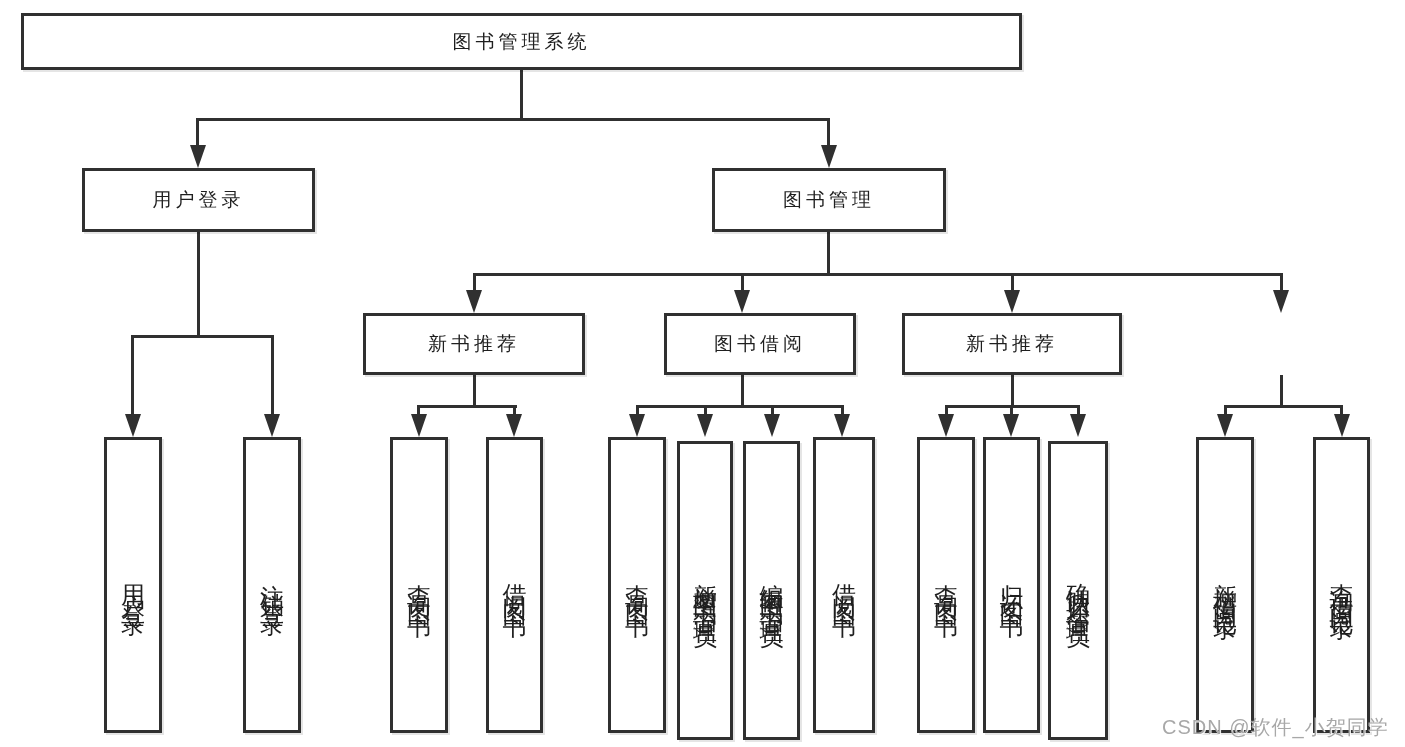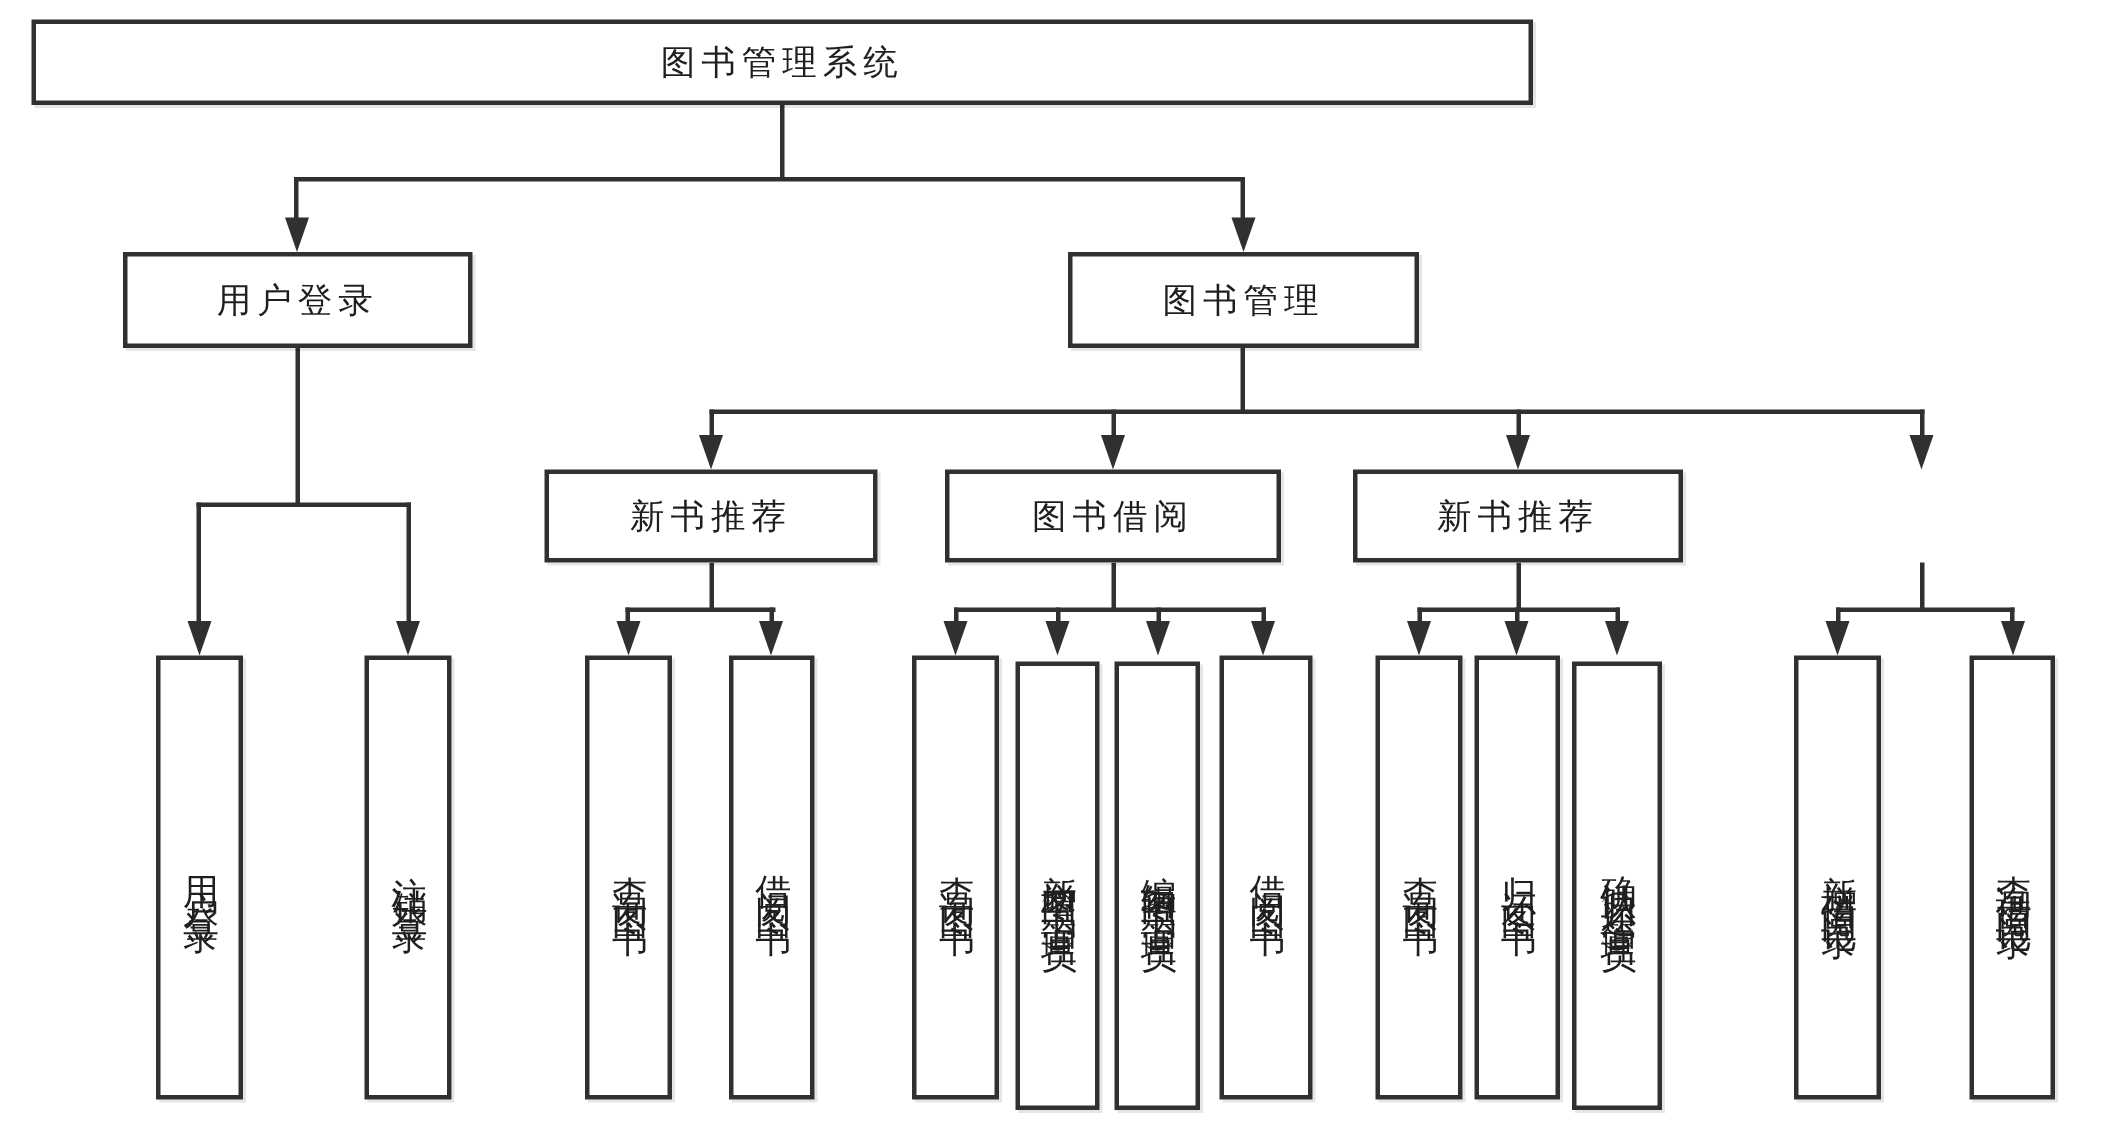--- a/index.html
+++ b/index.html
@@ -14,7 +14,7 @@
     color:var(--text,#1f1f1f);
     box-shadow:2px 2px 0 rgba(0,0,0,0.10);
   }
-  .hlabel{font-size:23px;letter-spacing:4px;white-space:nowrap;font-weight:500;}
+  .hlabel{font-size:19px;letter-spacing:4px;white-space:nowrap;font-weight:500;}
   .vtext{
     writing-mode:vertical-rl;text-orientation:mixed;
     font-size:24px;line-height:1;color:var(--text,#1f1f1f);font-weight:500;

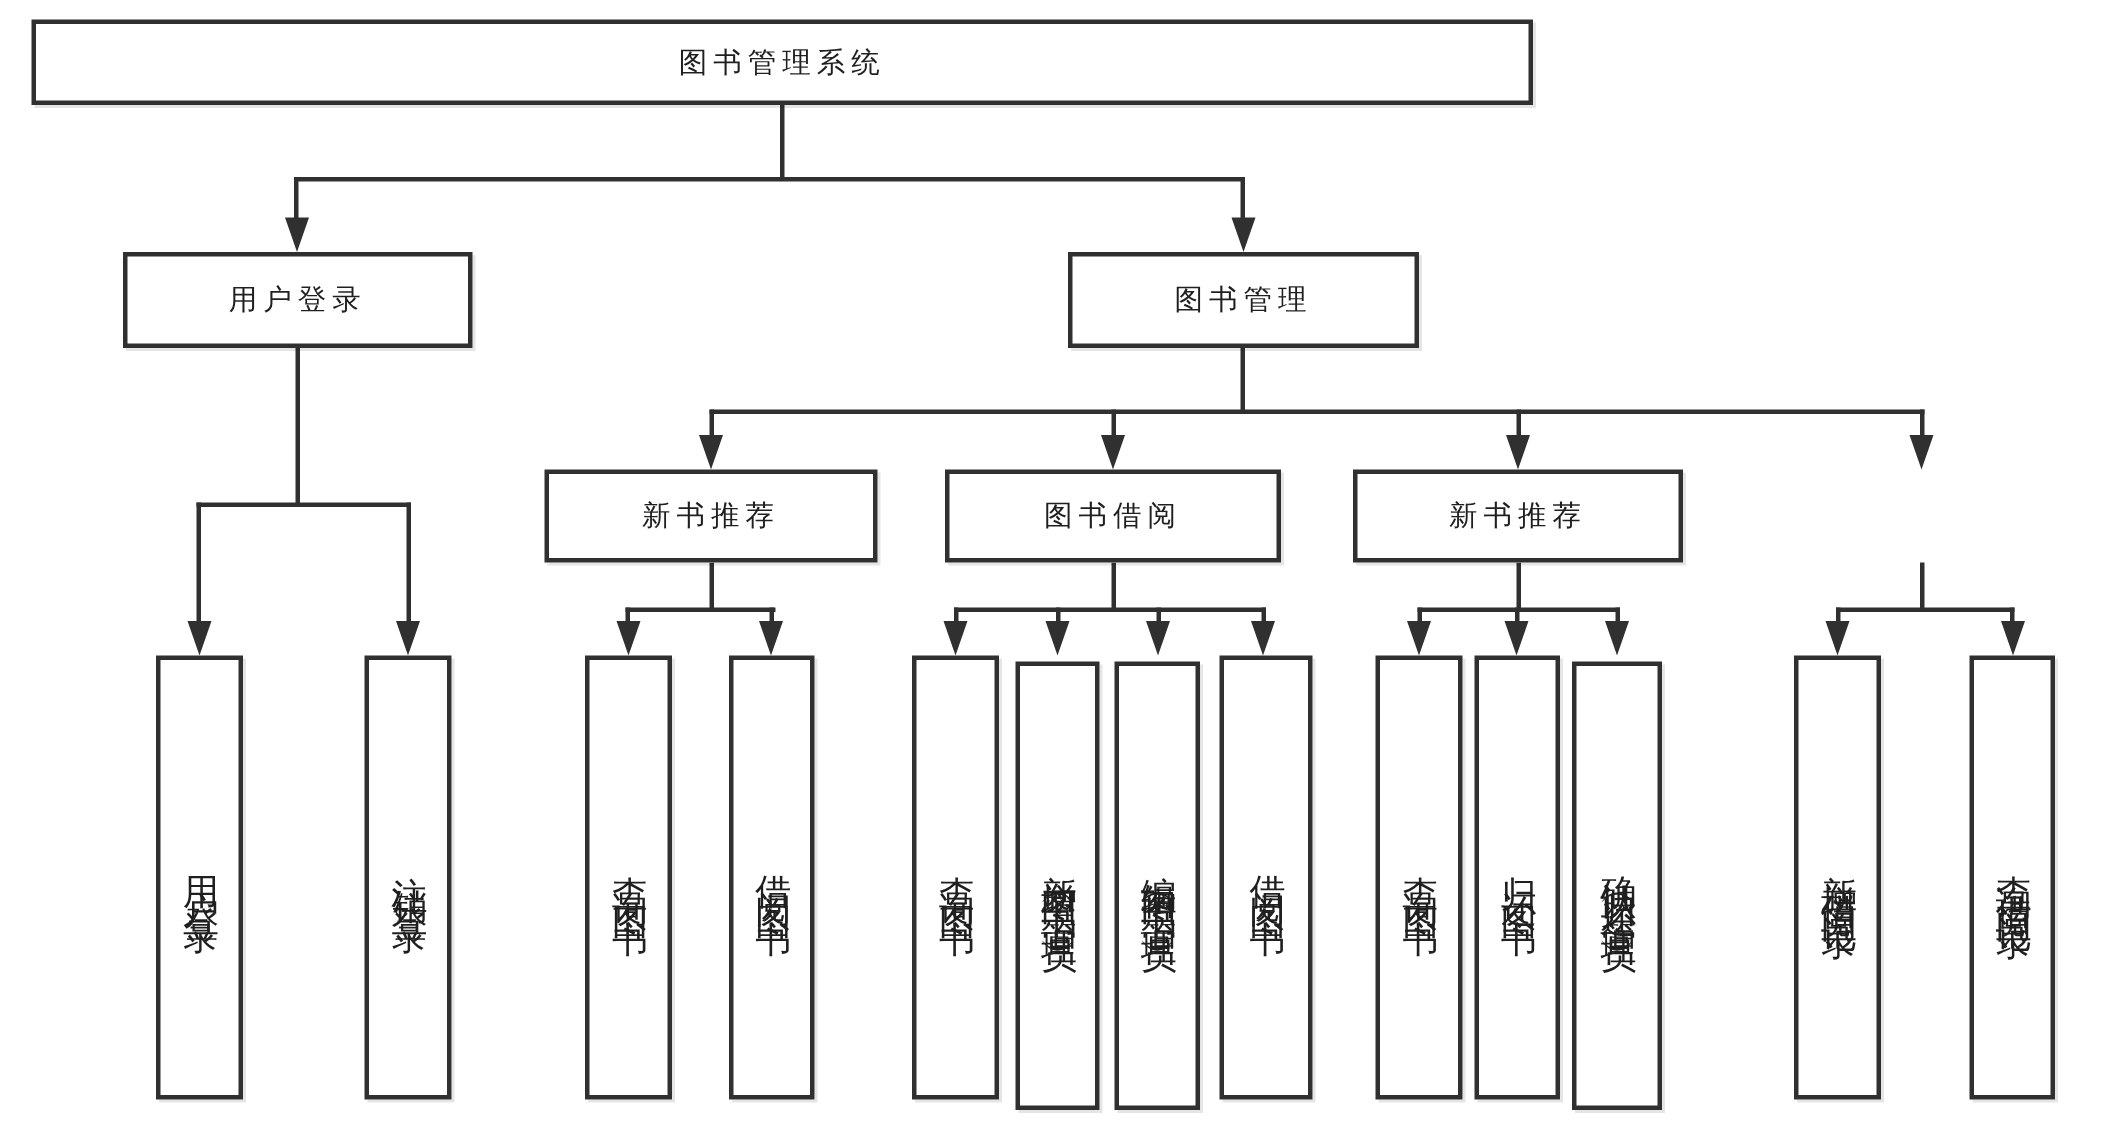--- a/index.html
+++ b/index.html
@@ -126,7 +126,7 @@
   <div class="box" style="left:712px;top:168px;width:234px;height:64px">
     <span class="hlabel">图书管理</span>
   </div>
-  <div class="box" style="left:630px;top:313px;width:224px;height:62px">
+  <div class="box" style="left:664px;top:313px;width:192px;height:62px">
     <span class="hlabel">图书借阅</span>
   </div>
   <div class="box" style="left:902px;top:313px;width:220px;height:62px">

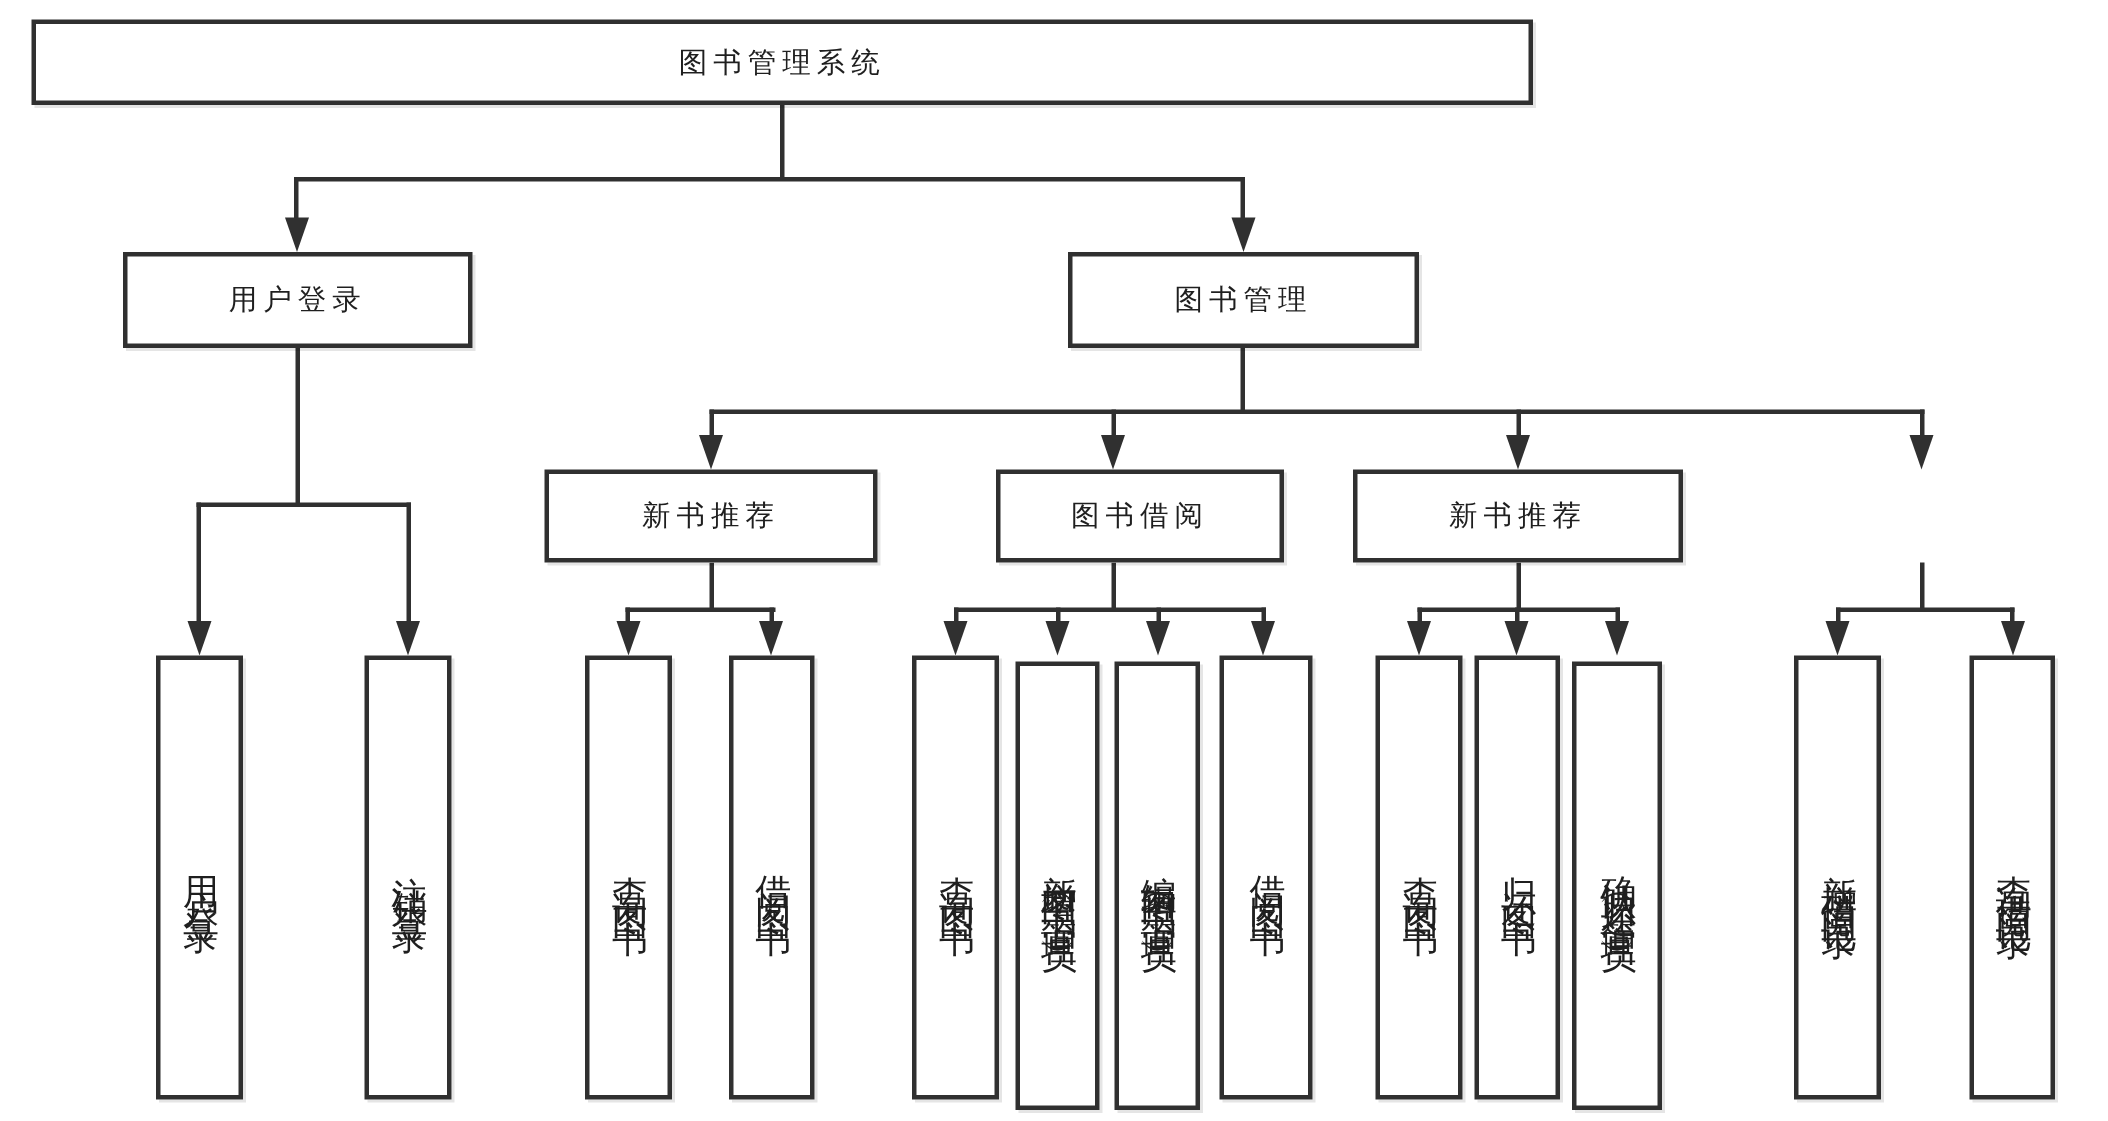--- a/index.html
+++ b/index.html
@@ -177,6 +177,7 @@
     <span class="vtext ls6">查询借阅记录</span>
   </div>
 
+  <div class="watermark">CSDN @软件_小贺同学</div>
 
 </div>
 

